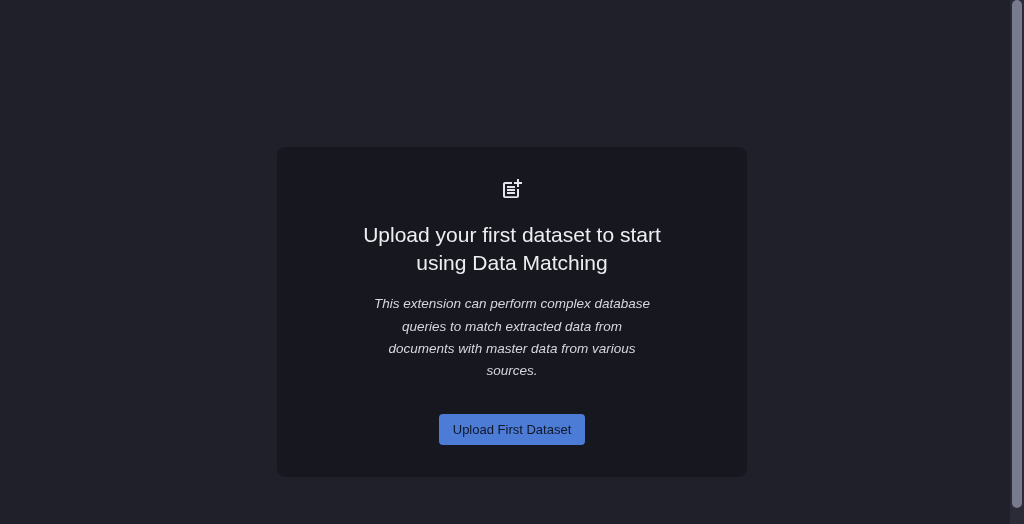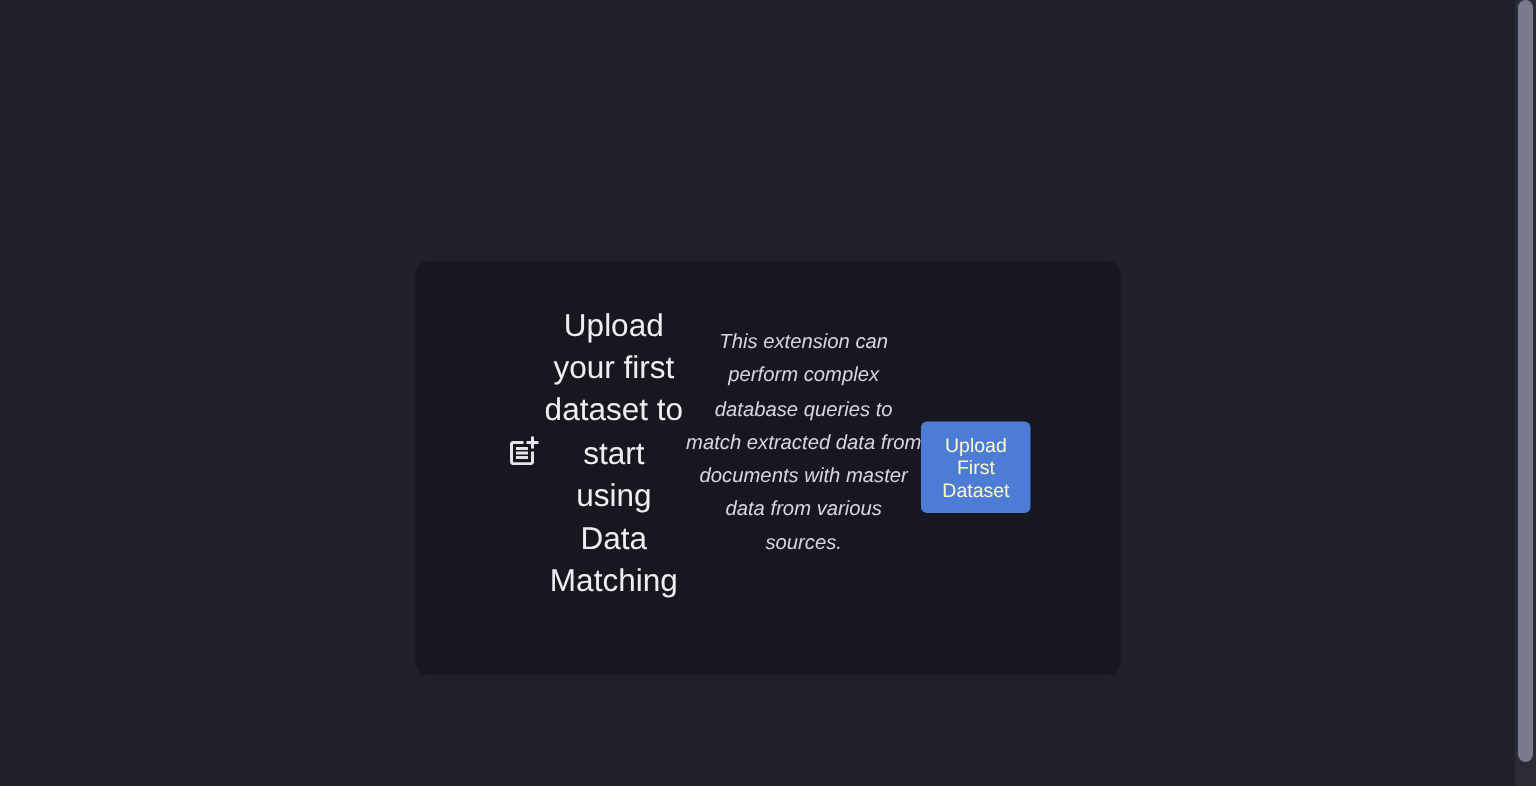--- a/index.html
+++ b/index.html
@@ -45,7 +45,7 @@
       border-radius: 8px;
       padding: 30px 60px 32px 60px;
       display: flex;
-      flex-direction: row;
+      flex-direction: column;
       align-items: center;
       text-align: center;
       margin-top: 100px;

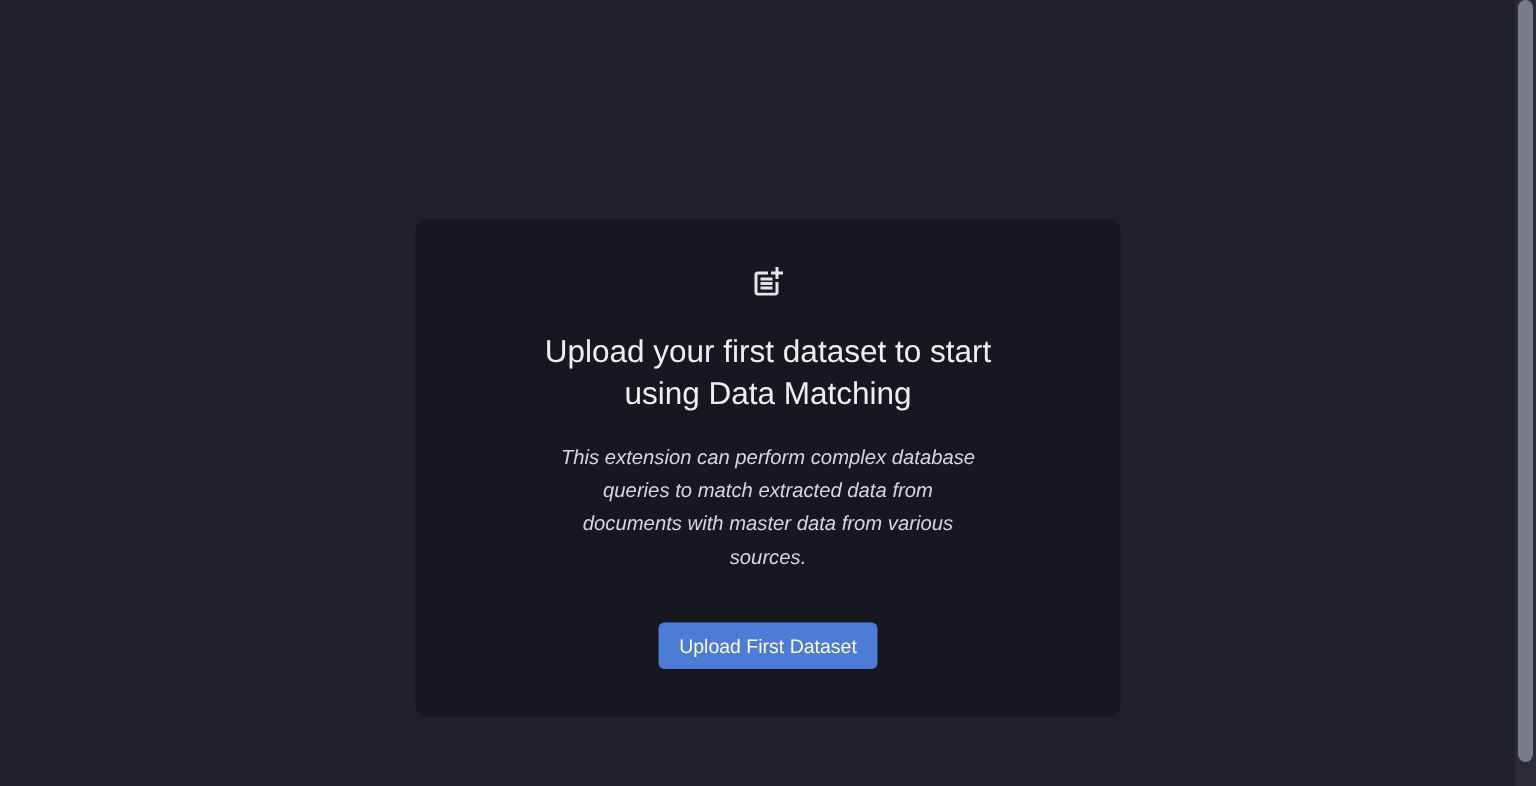--- a/index.html
+++ b/index.html
@@ -77,7 +77,7 @@
     }
     .primary-button {
       background-color: #4c7cd6;
-      color: #fef9c3;
+      color: #0f172a;
       border: none;
       border-radius: 4px;
       padding: 8px 14px;

